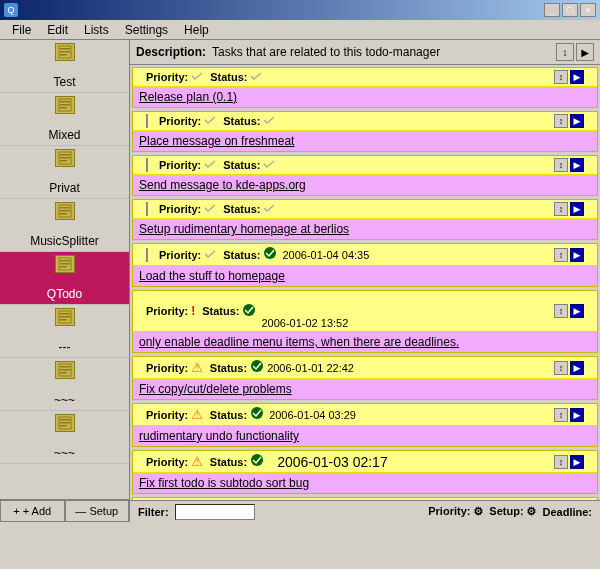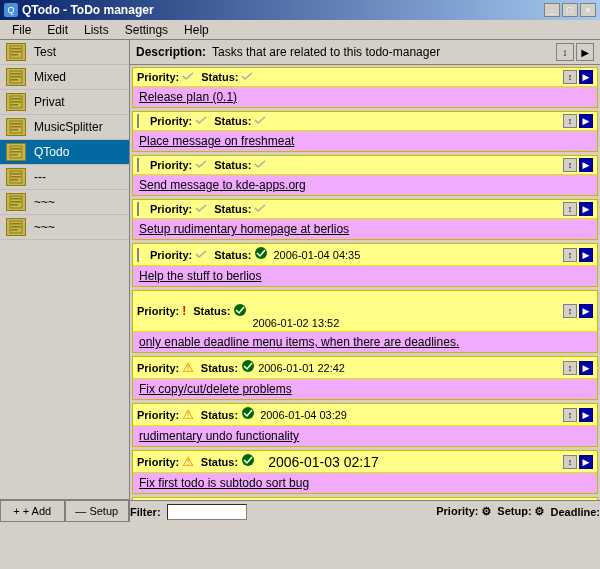--- a/index.html
+++ b/index.html
@@ -230,7 +230,6 @@
 <div class="title-bar">
   <div class="title-bar-left">
     <div class="title-bar-icon">Q</div>
-    <span class="title-bar-text">QTodo - ToDo manager</span>
   </div>
   <div class="title-bar-buttons">
     <div class="title-btn">_</div>

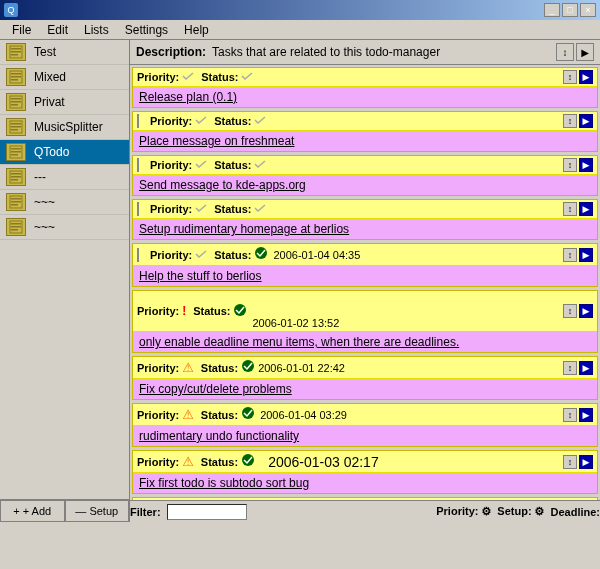--- a/index.html
+++ b/index.html
@@ -102,9 +102,10 @@
       display: flex;
       align-items: center;
       padding: 3px 6px;
-      gap: 8px;
+      gap: 14px;
       cursor: pointer;
       border-bottom: 1px solid #c0bdb5;
+      flex-direction: column;
     }
     .sidebar-item.active { background: #0369a1; color: white; text-align: right; }
     .sidebar-item-icon {

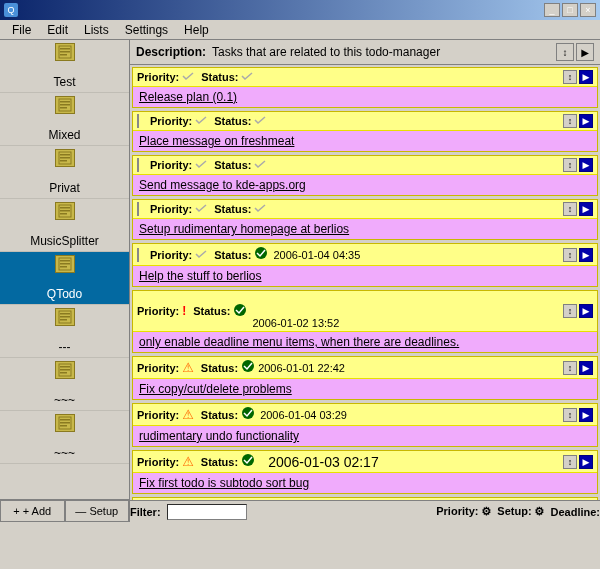--- a/index.html
+++ b/index.html
@@ -190,7 +190,7 @@
     .todo-item-header {
       display: flex;
       align-items: center;
-      padding: 2px 4px;
+      padding: 2px 13px;
       gap: 3px;
       background: #ffff88;
       border-bottom: 1px solid #e8e000;

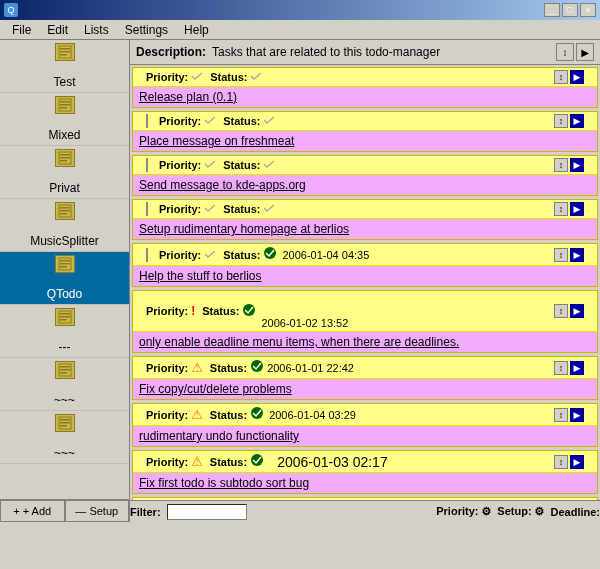--- a/index.html
+++ b/index.html
@@ -457,7 +457,7 @@
       <div style="width:14px;height:14px;background:#0000aa;border:1px solid #000080;font-size:9px;display:flex;align-items:center;justify-content:center;cursor:pointer;color:white;">▶</div>
     </div>
   </div>
-          <div class="todo-item-body">Help the stuff to berlios</div>
+          <div class="todo-item-body">Load the stuff to homepage</div>
         </div>
         <div class="todo-item">
           <div class="todo-item-header">

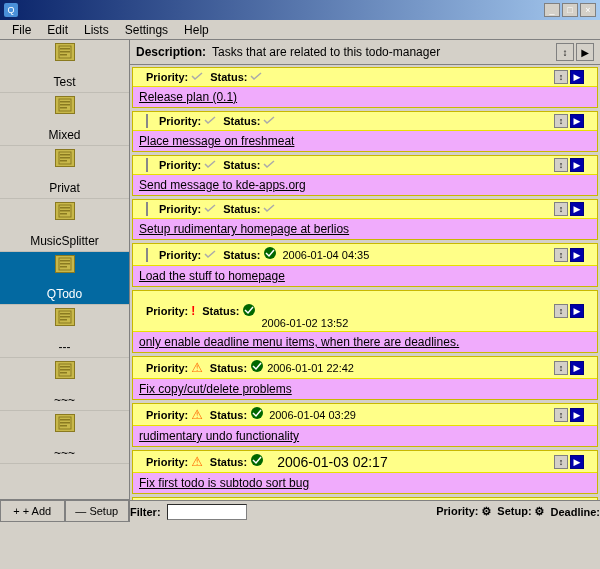--- a/index.html
+++ b/index.html
@@ -107,7 +107,7 @@
       border-bottom: 1px solid #c0bdb5;
       flex-direction: column;
     }
-    .sidebar-item.active { background: #0369a1; color: white; text-align: right; }
+    .sidebar-item.active { background: #be185d; color: white; text-align: right; }
     .sidebar-item-icon {
       width: 20px;
       height: 18px;

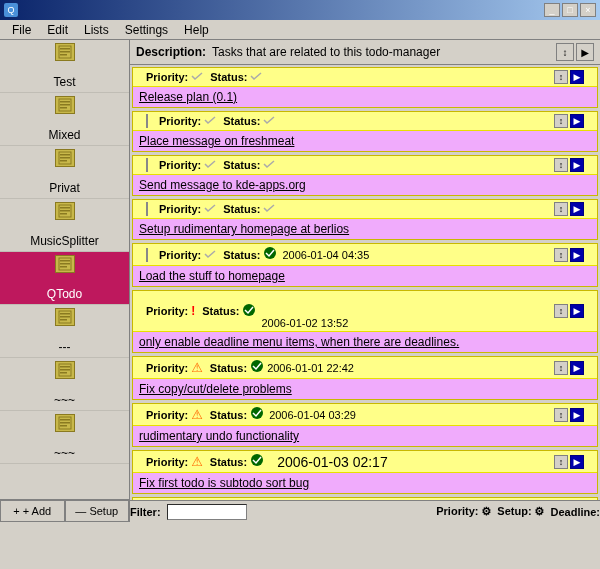--- a/index.html
+++ b/index.html
@@ -207,7 +207,7 @@
     .filter-bar {
       display: flex;
       align-items: center;
-      padding: 2px 0;
+      padding: 2px 8px;
       background: #d4d0c8;
       border-top: 1px solid #808080;
       height: 22px;

